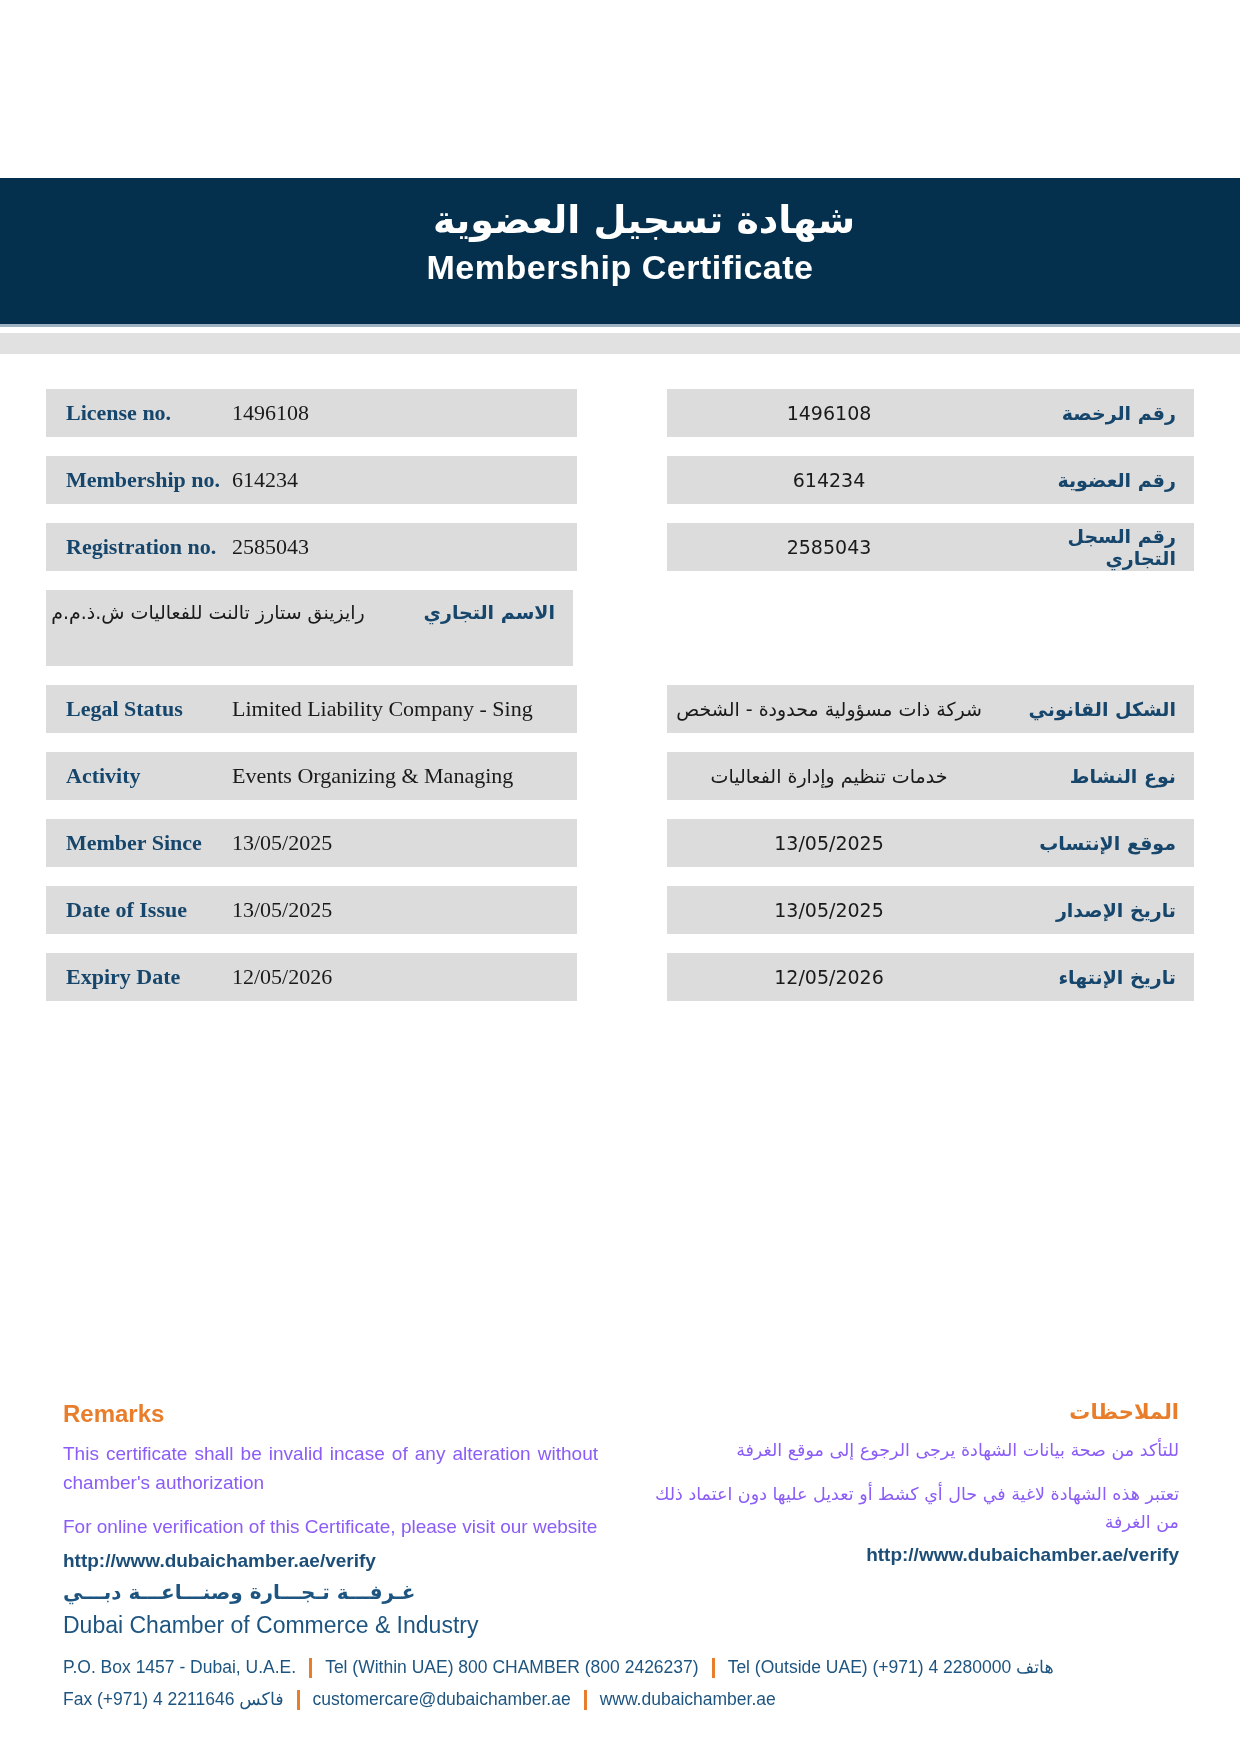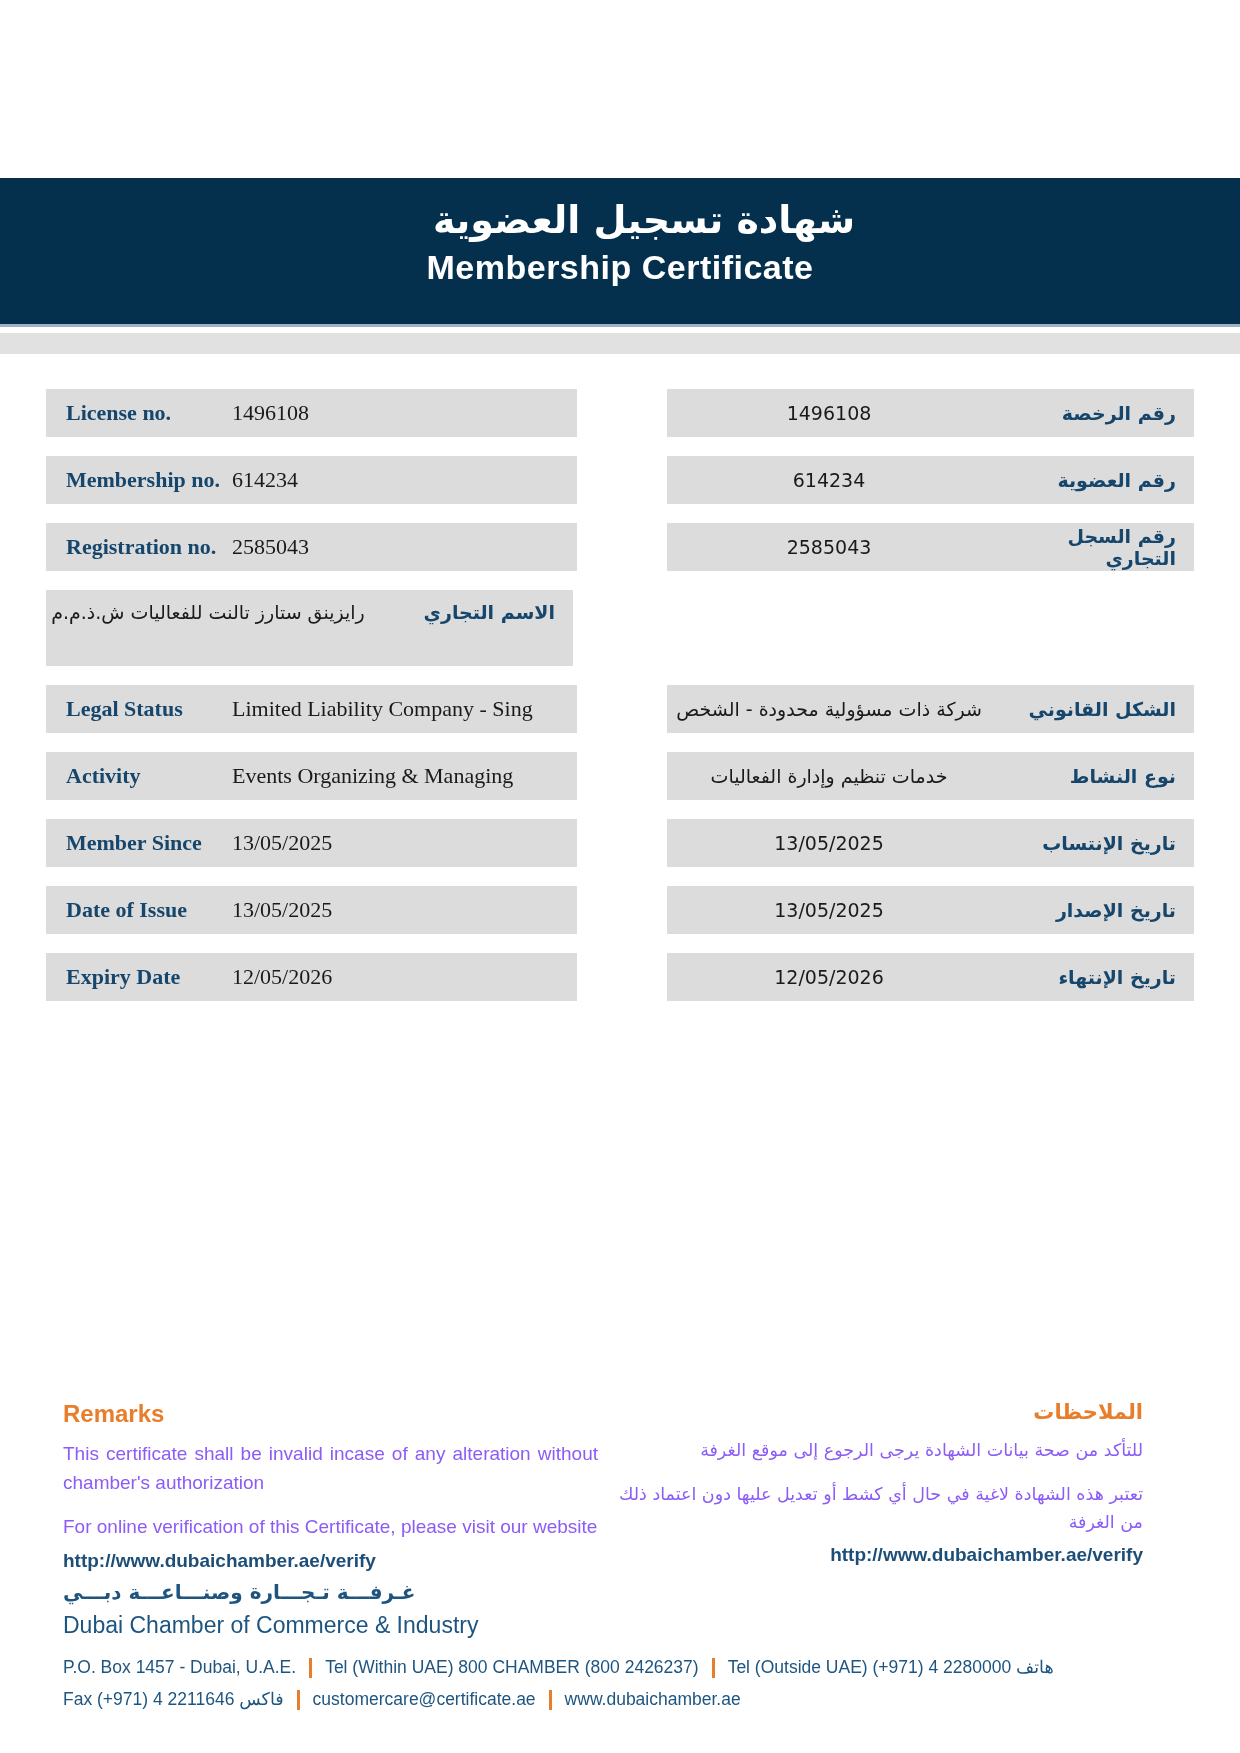--- a/index.html
+++ b/index.html
@@ -203,7 +203,7 @@
       <span class="val-en">13/05/2025</span>
     </div>
     <div class="cell cell-right">
-      <span class="lbl-ar">تاريخ الإنتساب</span>
+      <span class="lbl-ar">موقع الإنتساب</span>
       <span class="val-ar num">13/05/2025</span>
     </div>
   </div>

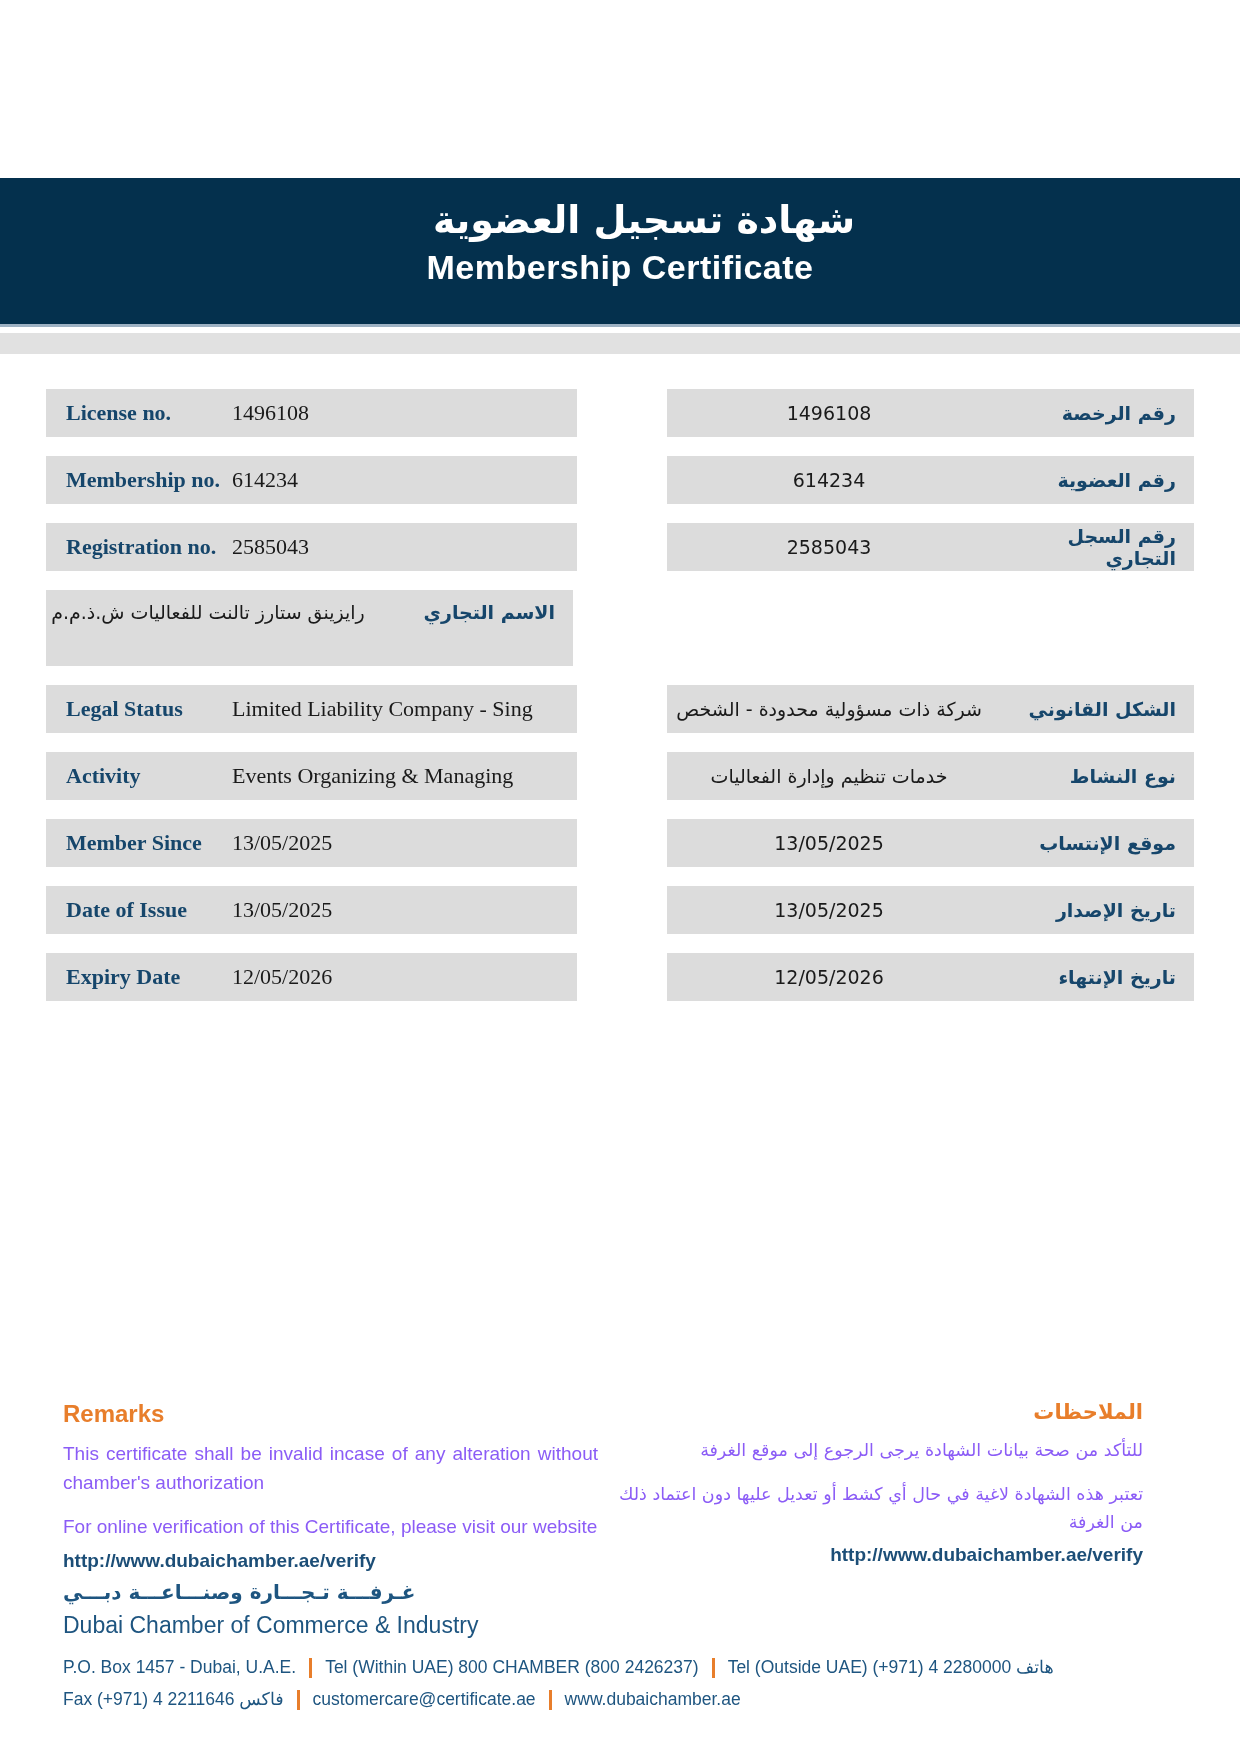--- a/index.html
+++ b/index.html
@@ -81,7 +81,7 @@
   
   .remarks {
     position:absolute; top:1400px; left:63px; width:1116px;
-    display:flex; justify-content:flex-start;
+    display:flex; justify-content:space-between;
   }
   .remarks-en { width:535px; }
   .remarks-ar { width:545px; direction:rtl; text-align:right; font-family:"DejaVu Sans", sans-serif; }

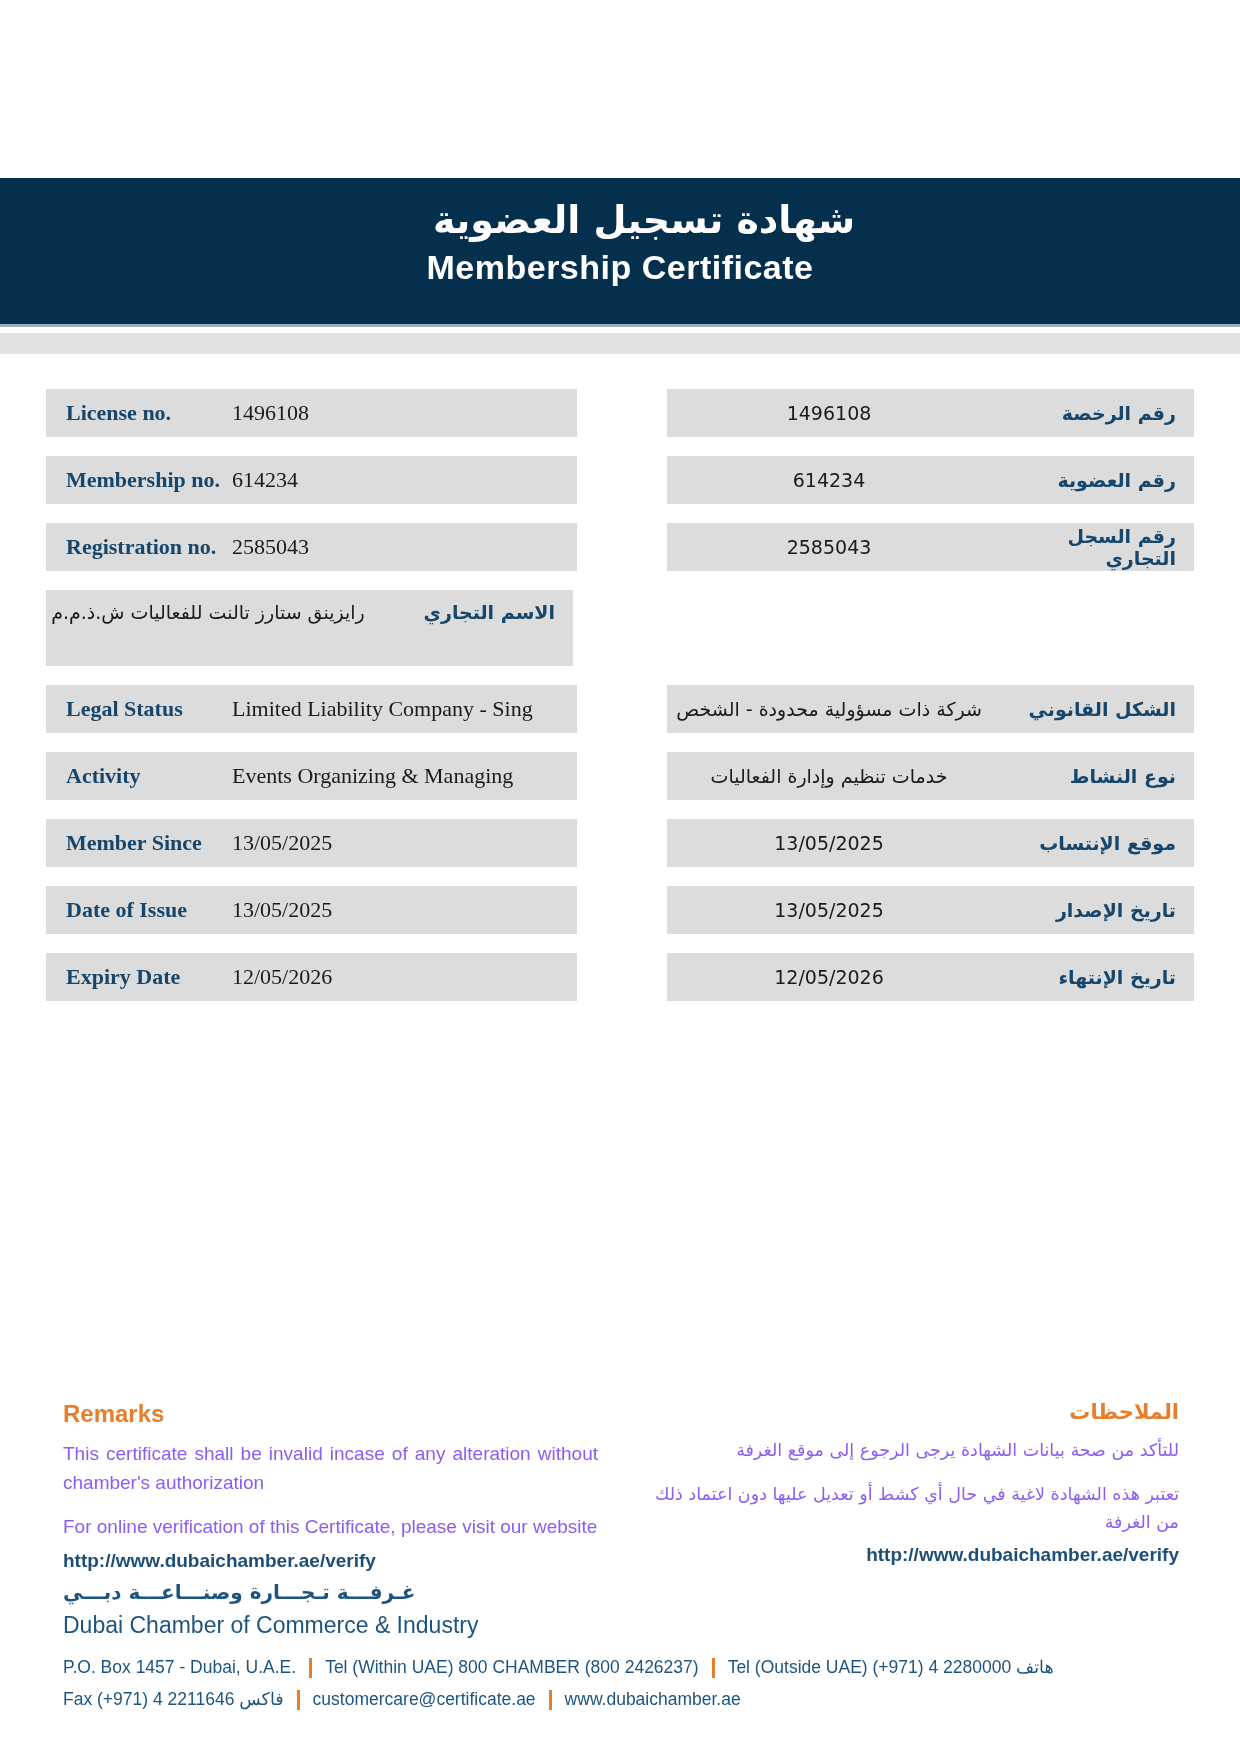--- a/index.html
+++ b/index.html
@@ -263,7 +263,7 @@
   <div class="contact-line">
     <span>Fax (+971) 4 2211646 فاكس</span>
     <span class="contact-sep"></span>
-    <span>customercare@certificate.ae</span>
+    <span>customercare@dubaichamber.ae</span>
     <span class="contact-sep"></span>
     <span>www.dubaichamber.ae</span>
   </div>

